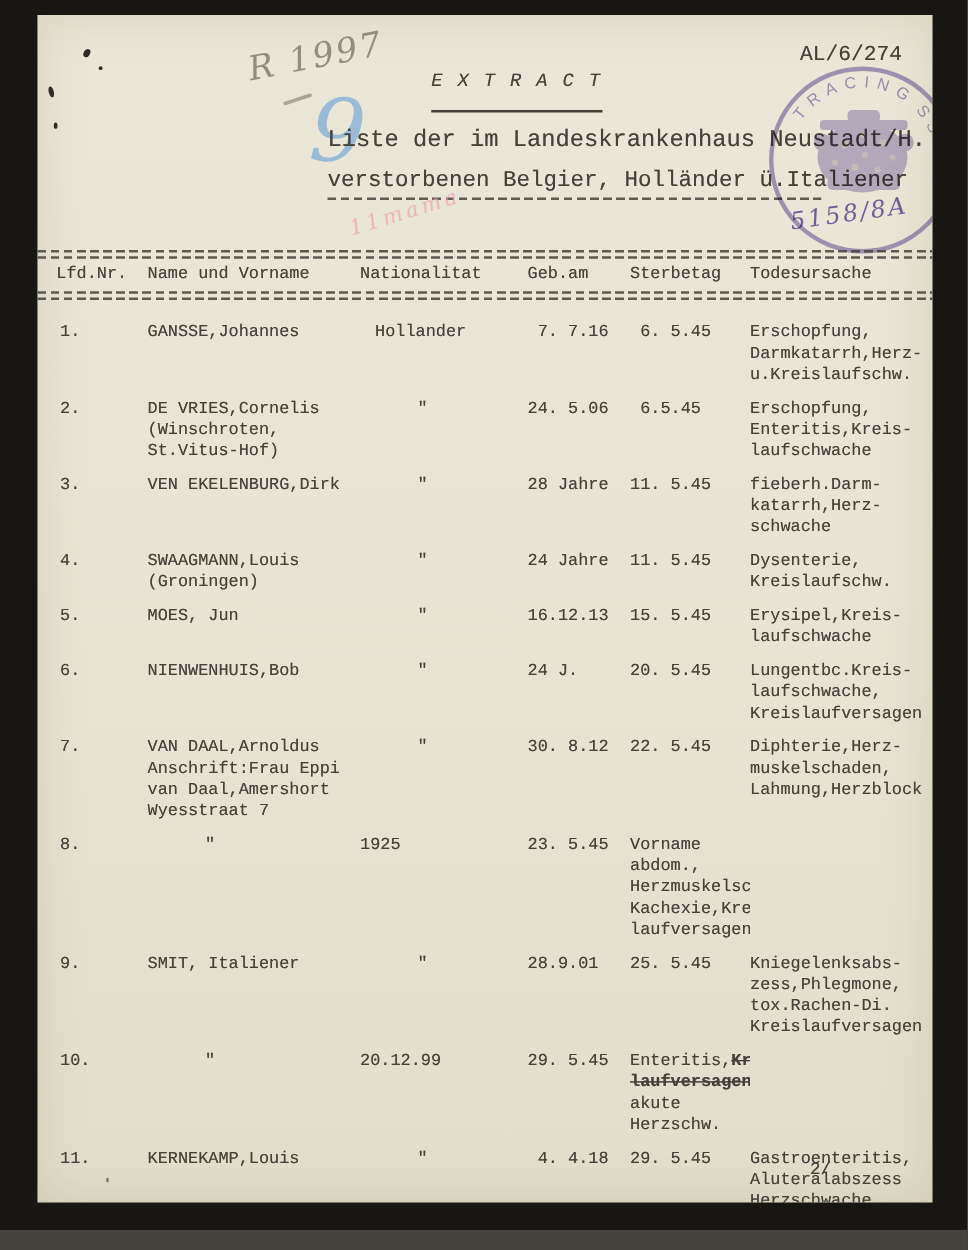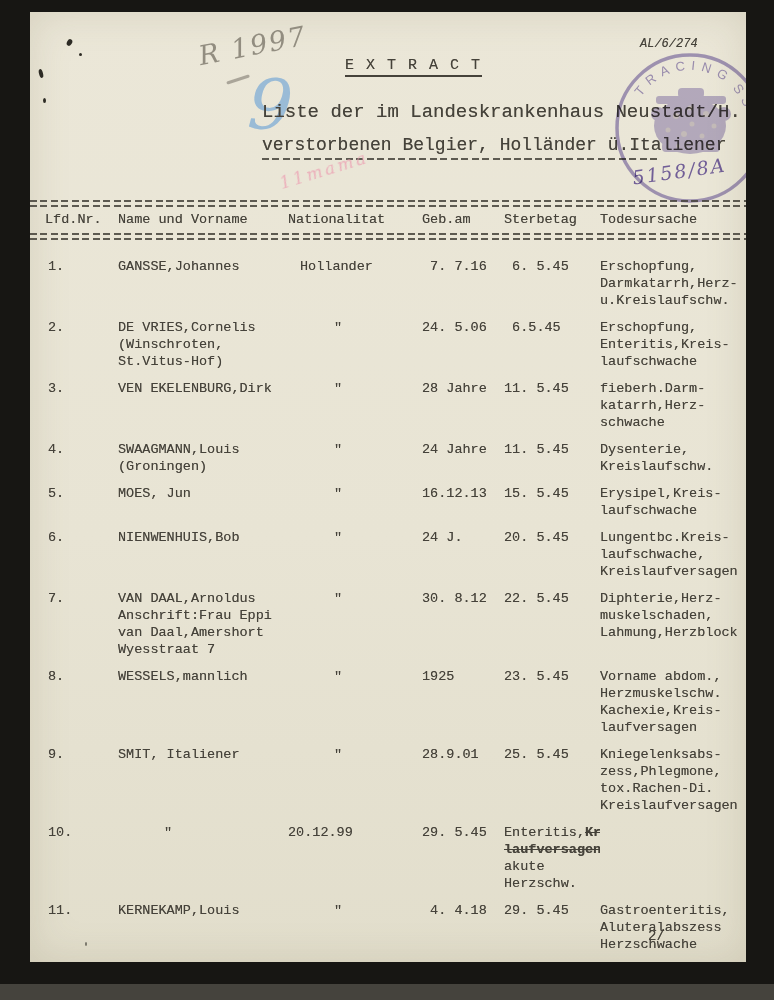--- a/index.html
+++ b/index.html
@@ -12,7 +12,7 @@
          box-shadow:inset 0 0 40px rgba(120,110,80,.18);color:#45423a;}
   .type{position:absolute;white-space:pre-wrap;font-size:13.5px;line-height:17px;
         color:#45423a;text-shadow:0 0 .5px rgba(60,55,45,.55);}
-  .ref{left:610px;top:24px;font-size:12px;font-style:italic;}
+  .ref{left:610px;top:24px;font-size:17px;}
   .title{left:315px;top:45px;font-size:15px;letter-spacing:1.5px;
          border-bottom:2px solid #45423a;padding-bottom:1px;}
   .sub1{left:232px;top:92px;font-size:19px;}

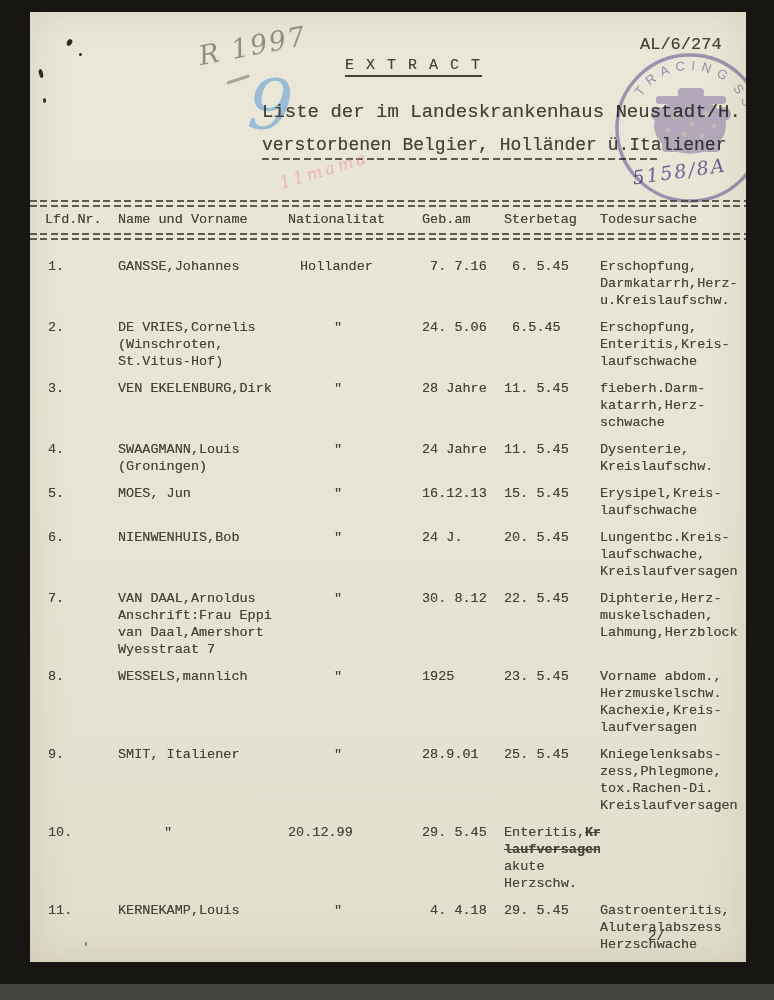--- a/index.html
+++ b/index.html
@@ -14,7 +14,7 @@
         color:#45423a;text-shadow:0 0 .5px rgba(60,55,45,.55);}
   .ref{left:610px;top:24px;font-size:17px;}
   .title{left:315px;top:45px;font-size:15px;letter-spacing:1.5px;
-         border-bottom:2px solid #45423a;padding-bottom:1px;}
+         border-bottom:2px solid #45423a;padding-bottom:14px;font-style:italic;}
   .sub1{left:232px;top:92px;font-size:19px;}
   .sub2{left:232px;top:125px;font-size:18px;}
   .sub-rule{position:absolute;left:232px;top:146px;width:395px;height:3px;opacity:.85;

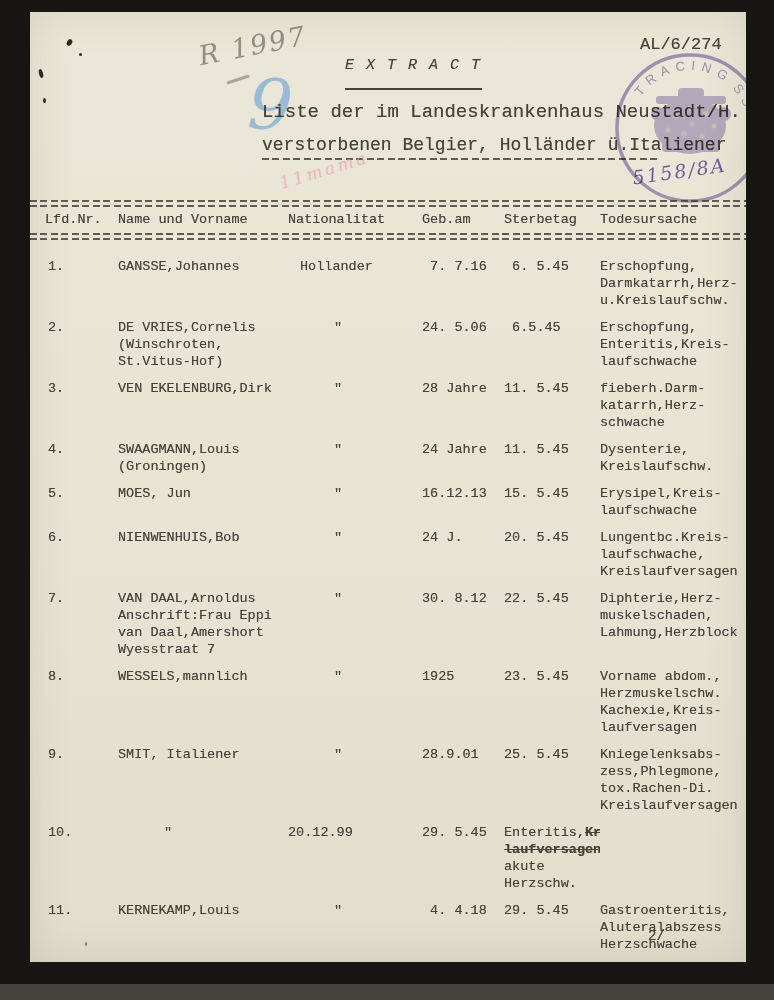--- a/index.html
+++ b/index.html
@@ -210,7 +210,6 @@
         </div>
         <div class="trow">
           <div class="cell cell-nr">8.</div>
-          <div class="cell cell-name">WESSELS,mannlich</div>
           <div class="cell cell-nat ditto">"</div>
           <div class="cell cell-born">1925</div>
           <div class="cell cell-died">23. 5.45</div>

